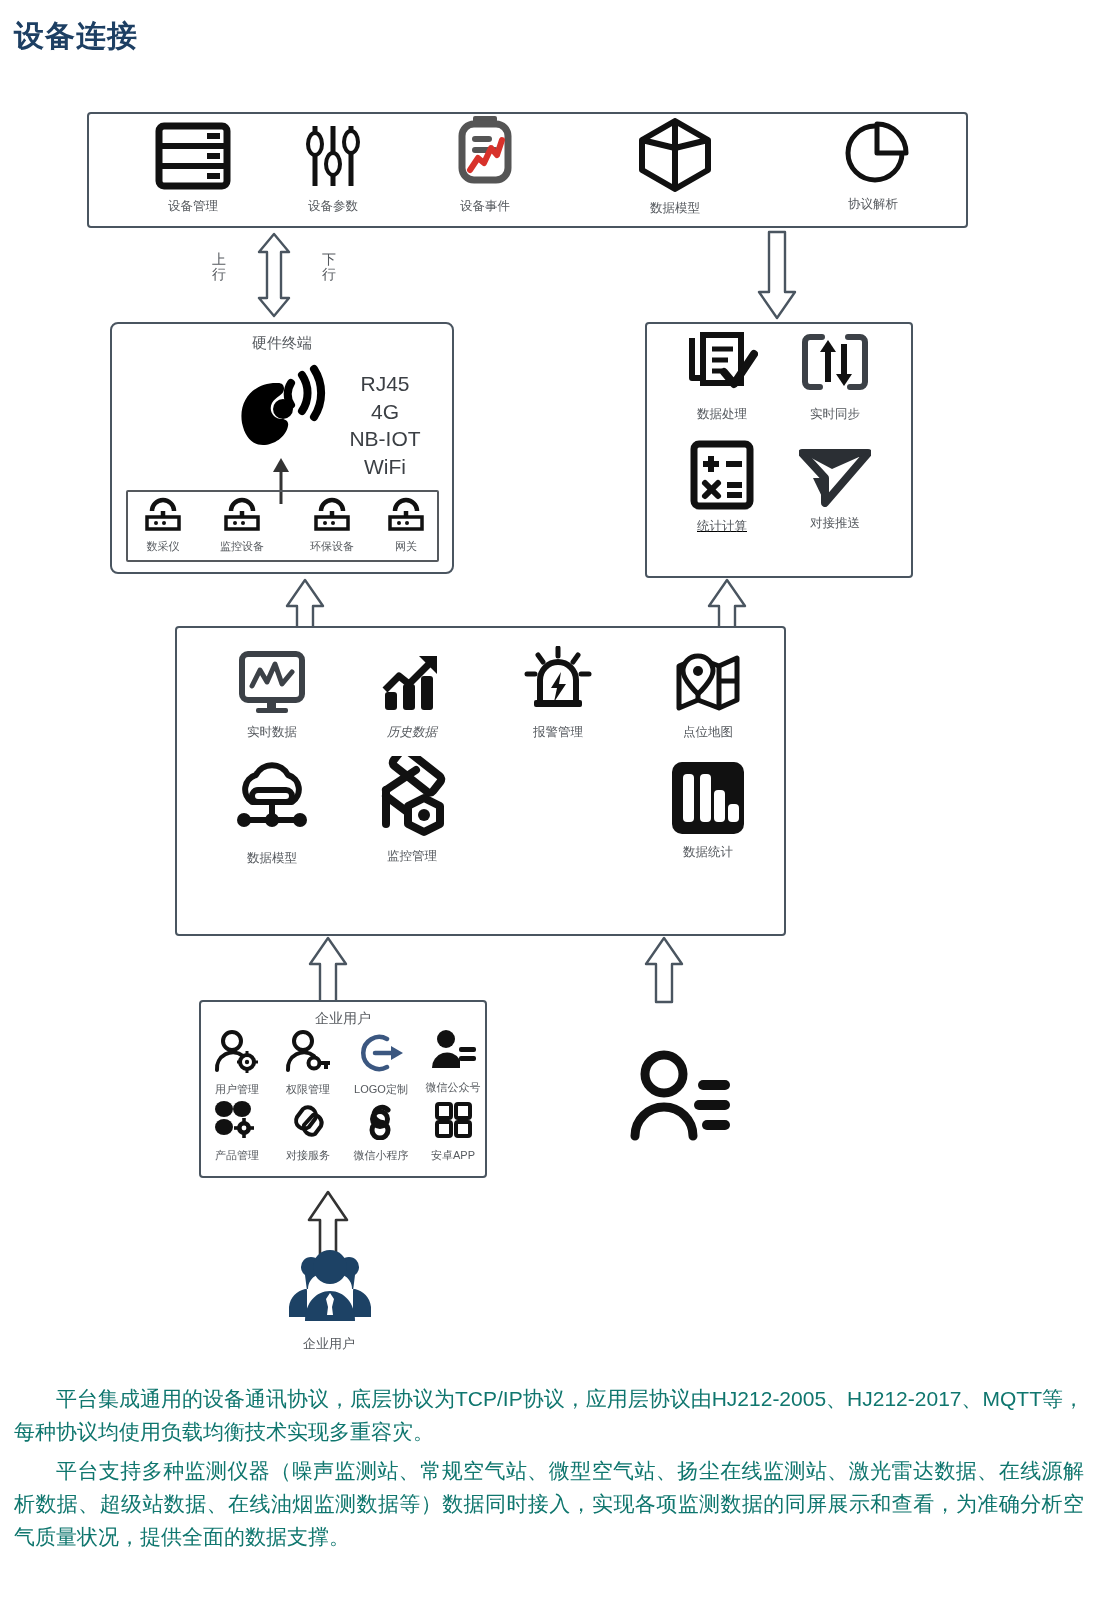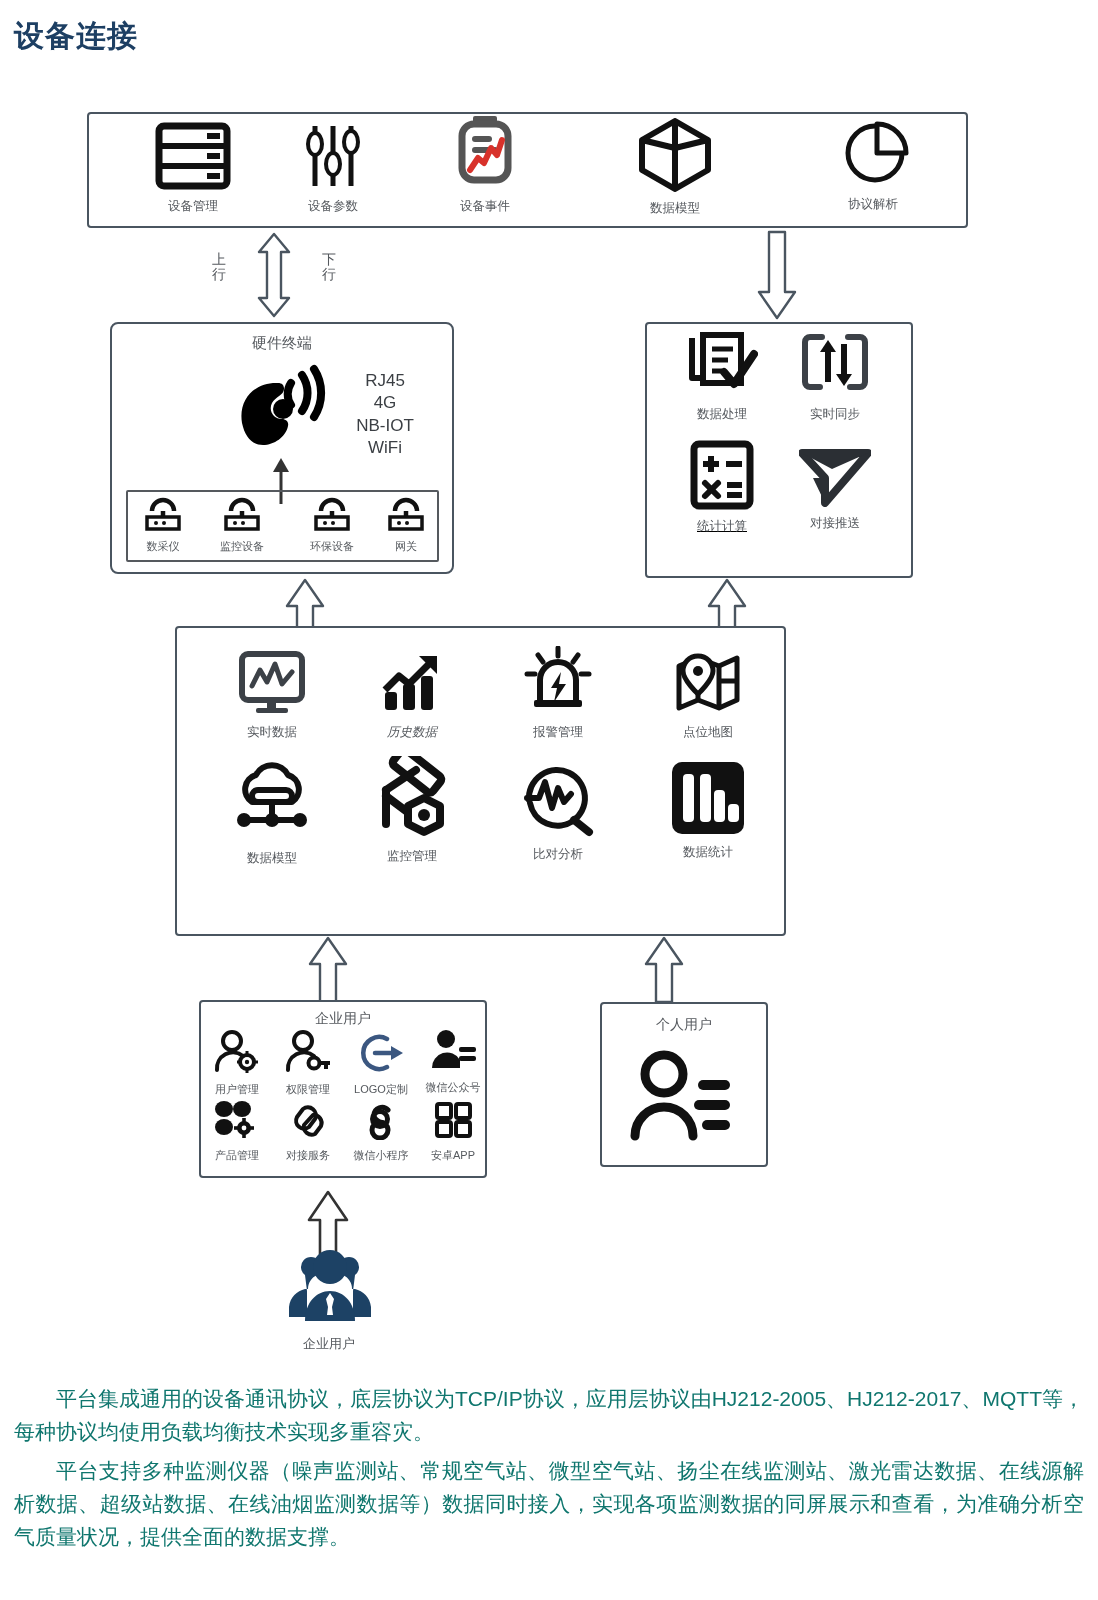--- a/index.html
+++ b/index.html
@@ -56,7 +56,7 @@
 
   .proto {
     position: absolute;
-    font-size: 17px; color: #3b3f44;
+    font-size: 21px; color: #3b3f44;
     line-height: 1.32; text-align: center;
   }
 

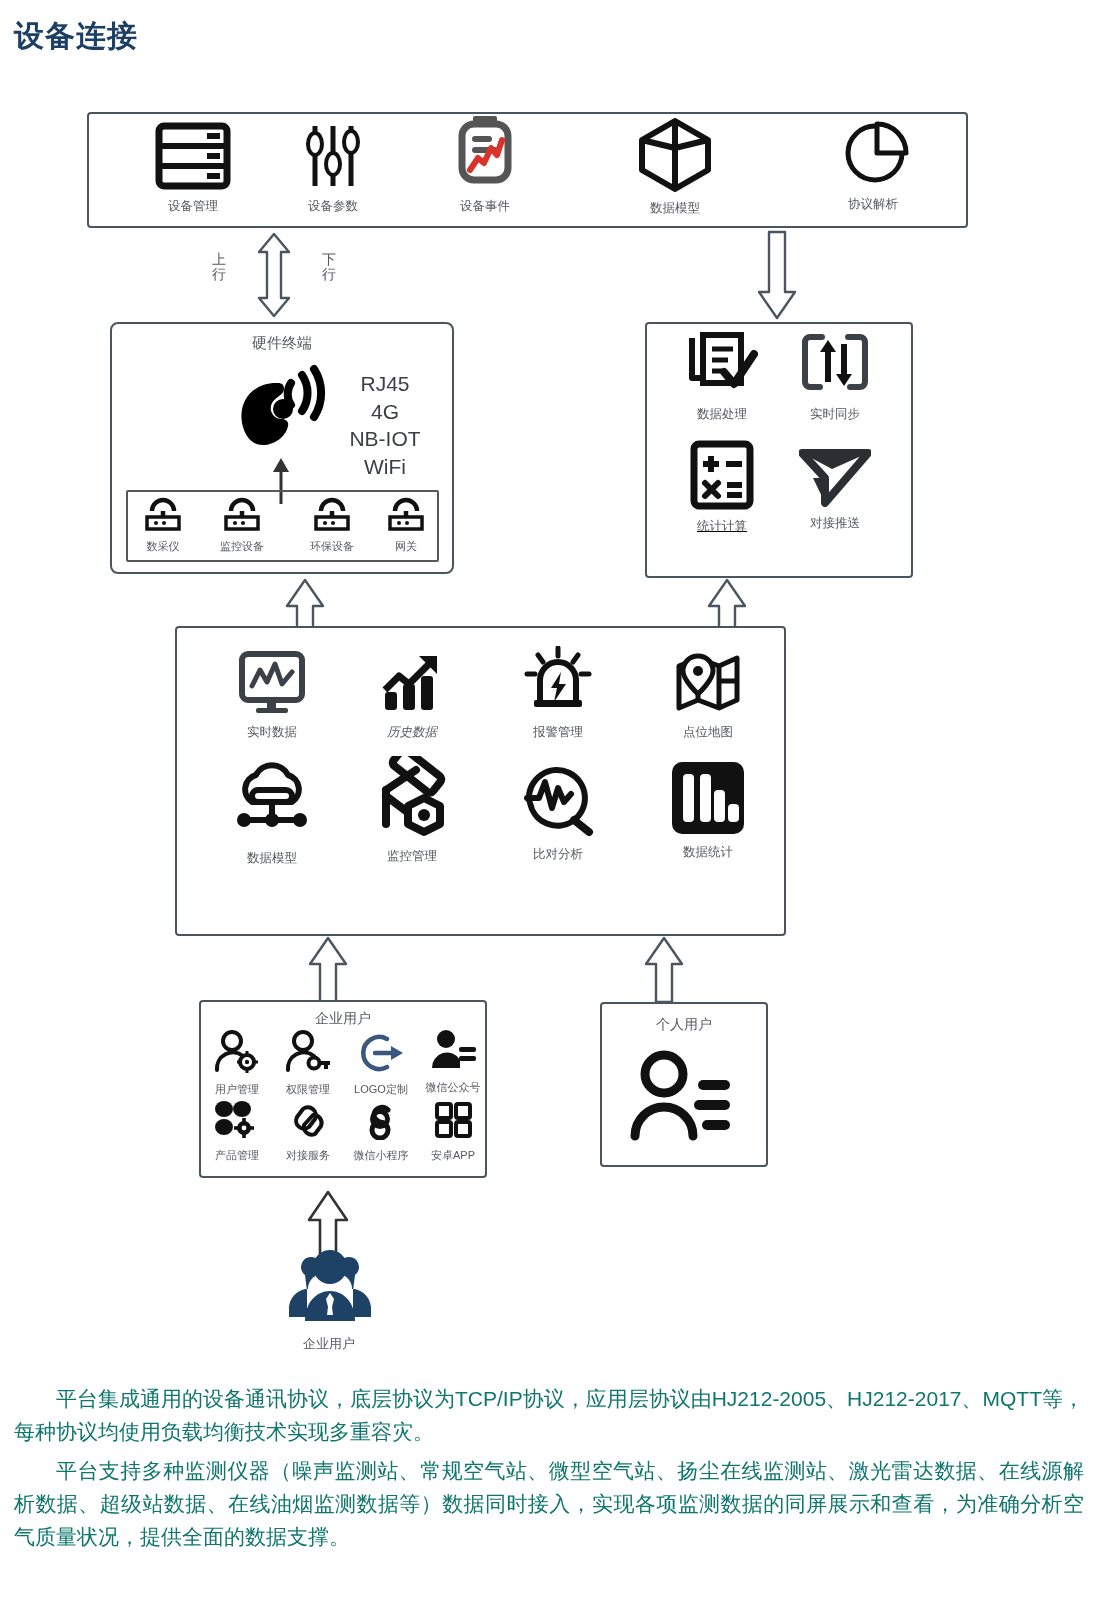--- a/index.html
+++ b/index.html
@@ -399,17 +399,6 @@
     <span class="cap">监控管理</span>
   </div>
 
-  <div class="cell" style="left:494px; top:758px; width:128px;">
-    <span class="glyph">
-      <svg width="82" height="80" viewBox="0 0 82 80">
-        <path d="M12,42 A28,28 0 1 1 56,63" fill="none" stroke="#111" stroke-width="6" stroke-linecap="round"></path>
-        <path d="M56,63 A28,28 0 0 1 13,45" fill="none" stroke="#111" stroke-width="6" stroke-linecap="round"></path>
-        <line x1="57" y1="62" x2="72" y2="74" stroke="#111" stroke-width="8" stroke-linecap="round"></line>
-        <polyline points="10,40 22,40 28,24 35,50 41,30 47,44 54,36" fill="none" stroke="#111" stroke-width="6" stroke-linejoin="round" stroke-linecap="round"></polyline>
-      </svg>
-    </span>
-    <span class="cap">比对分析</span>
-  </div>
 
   <div class="cell" style="left:644px; top:760px; width:128px;">
     <span class="glyph">

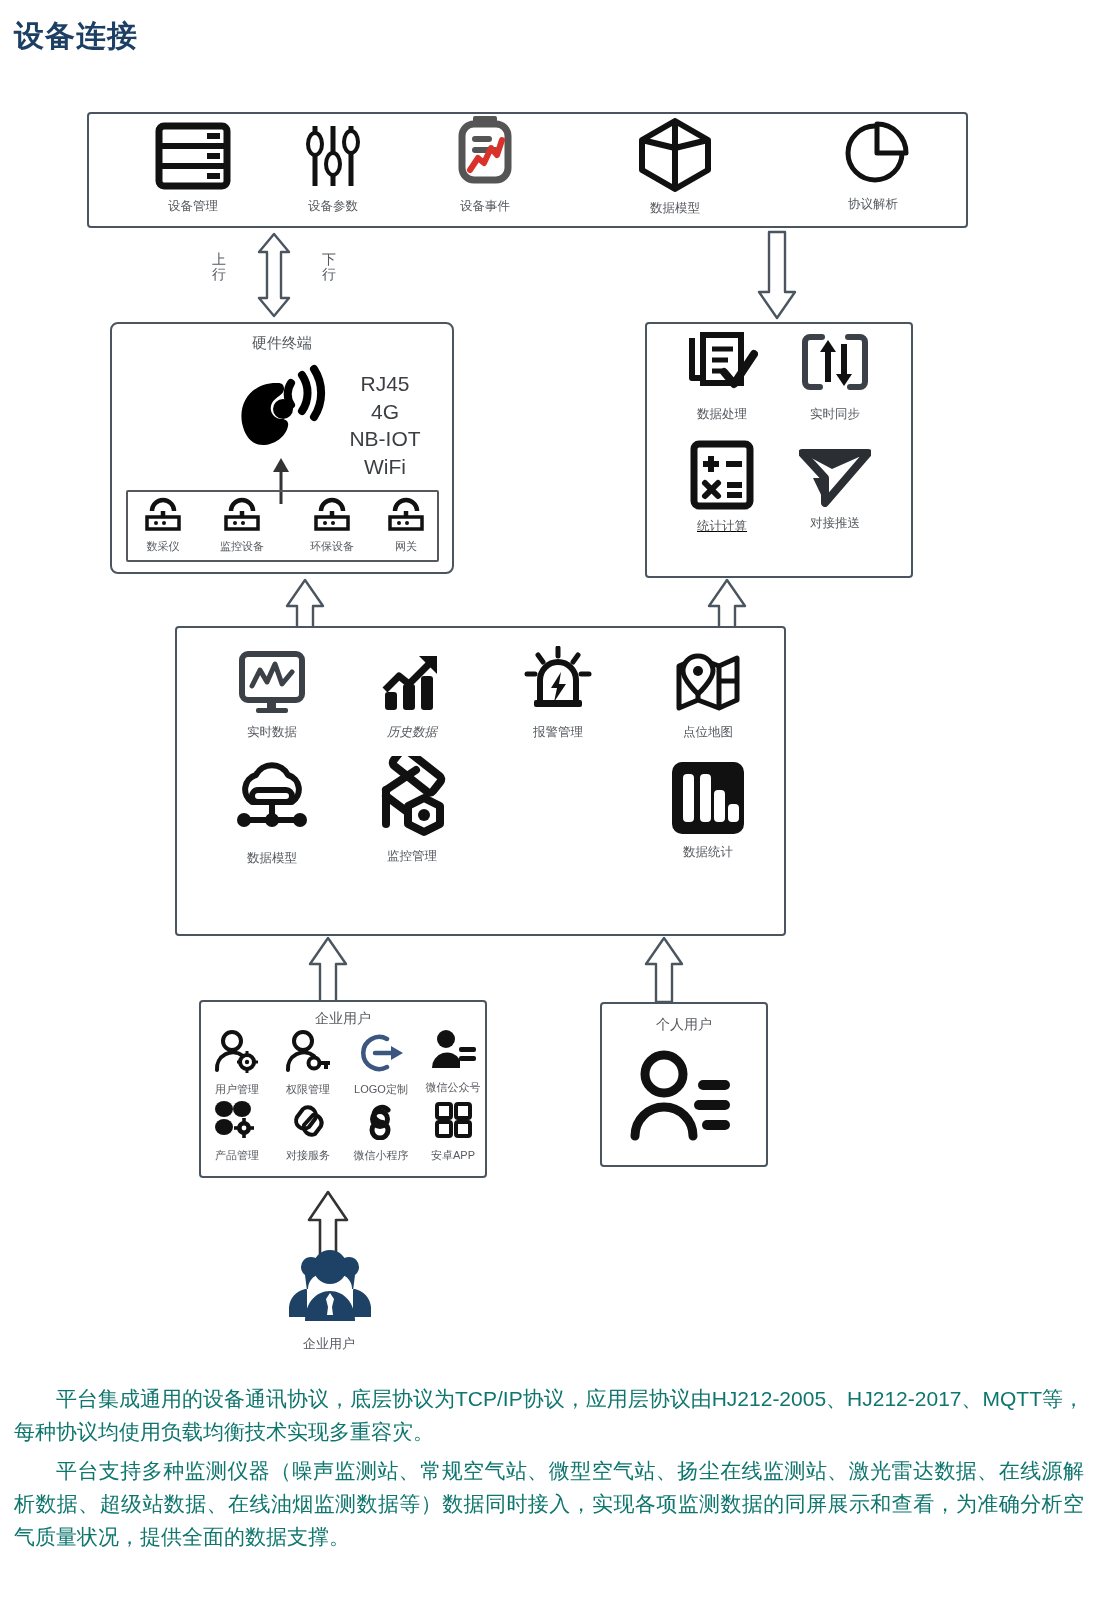--- a/index.html
+++ b/index.html
@@ -529,9 +529,6 @@
     <span class="cap cap-sm">安卓APP</span>
   </div>
 
-  <div class="panel" style="left:600px; top:1002px; width:168px; height:165px;">
-    <div class="panel-title" style="top:12px; font-size:14px;">个人用户</div>
-  </div>
   <div class="blockarrow" style="left:630px; top:1048px;">
     <svg width="108" height="96" viewBox="0 0 108 96">
       <circle cx="34" cy="26" r="19" fill="none" stroke="#111" stroke-width="9"></circle>

